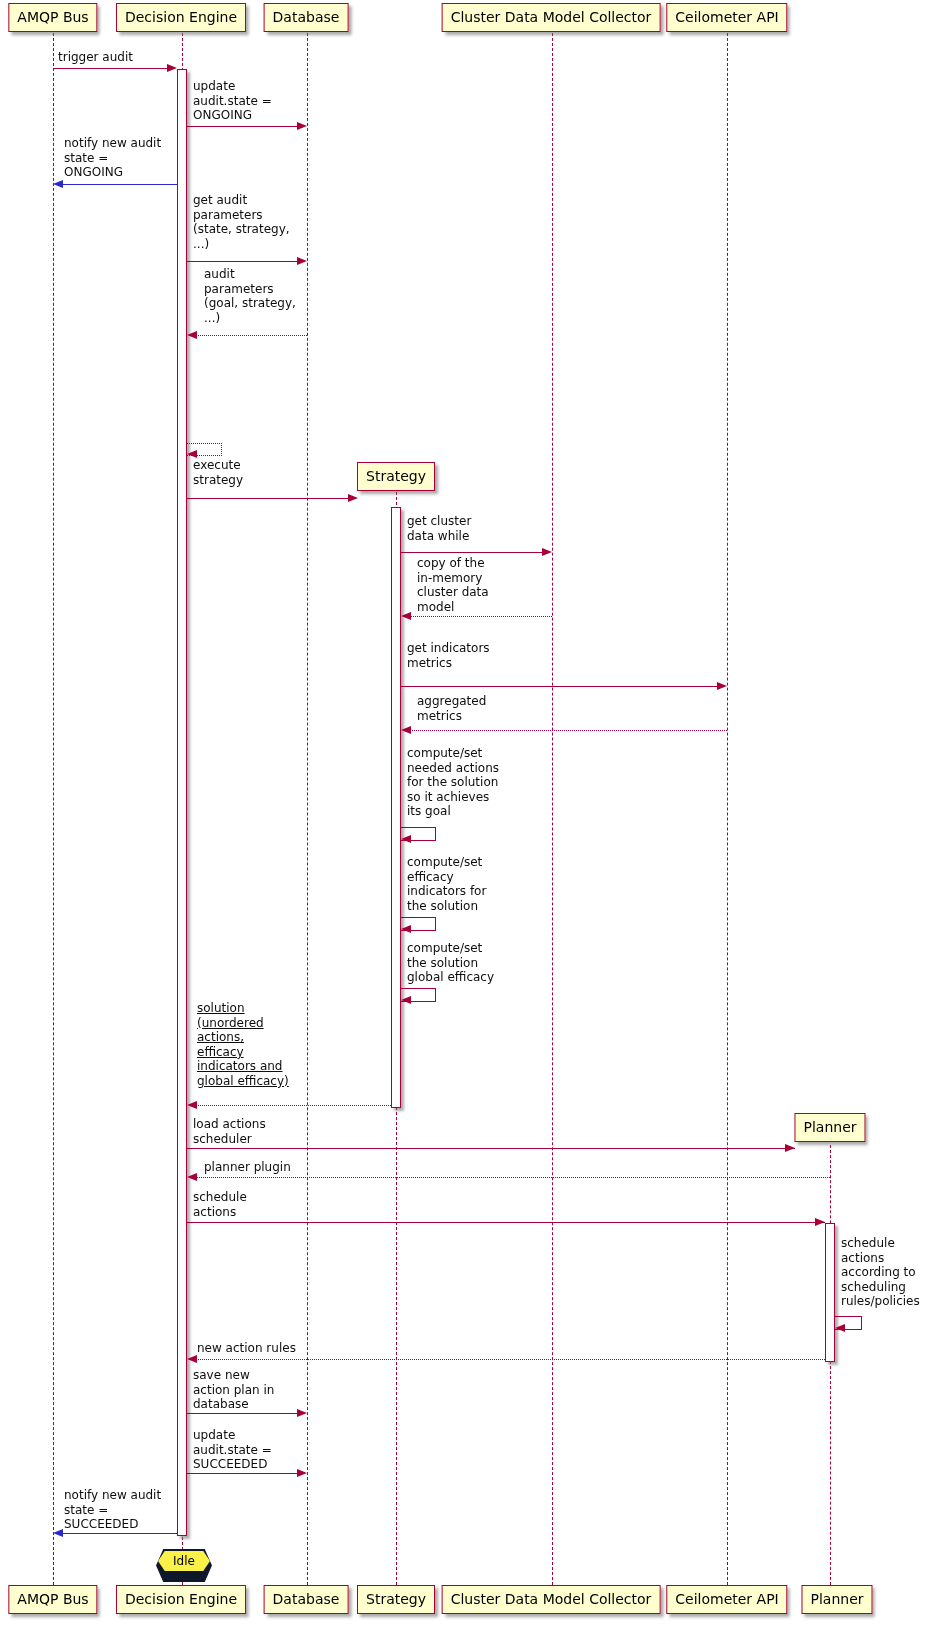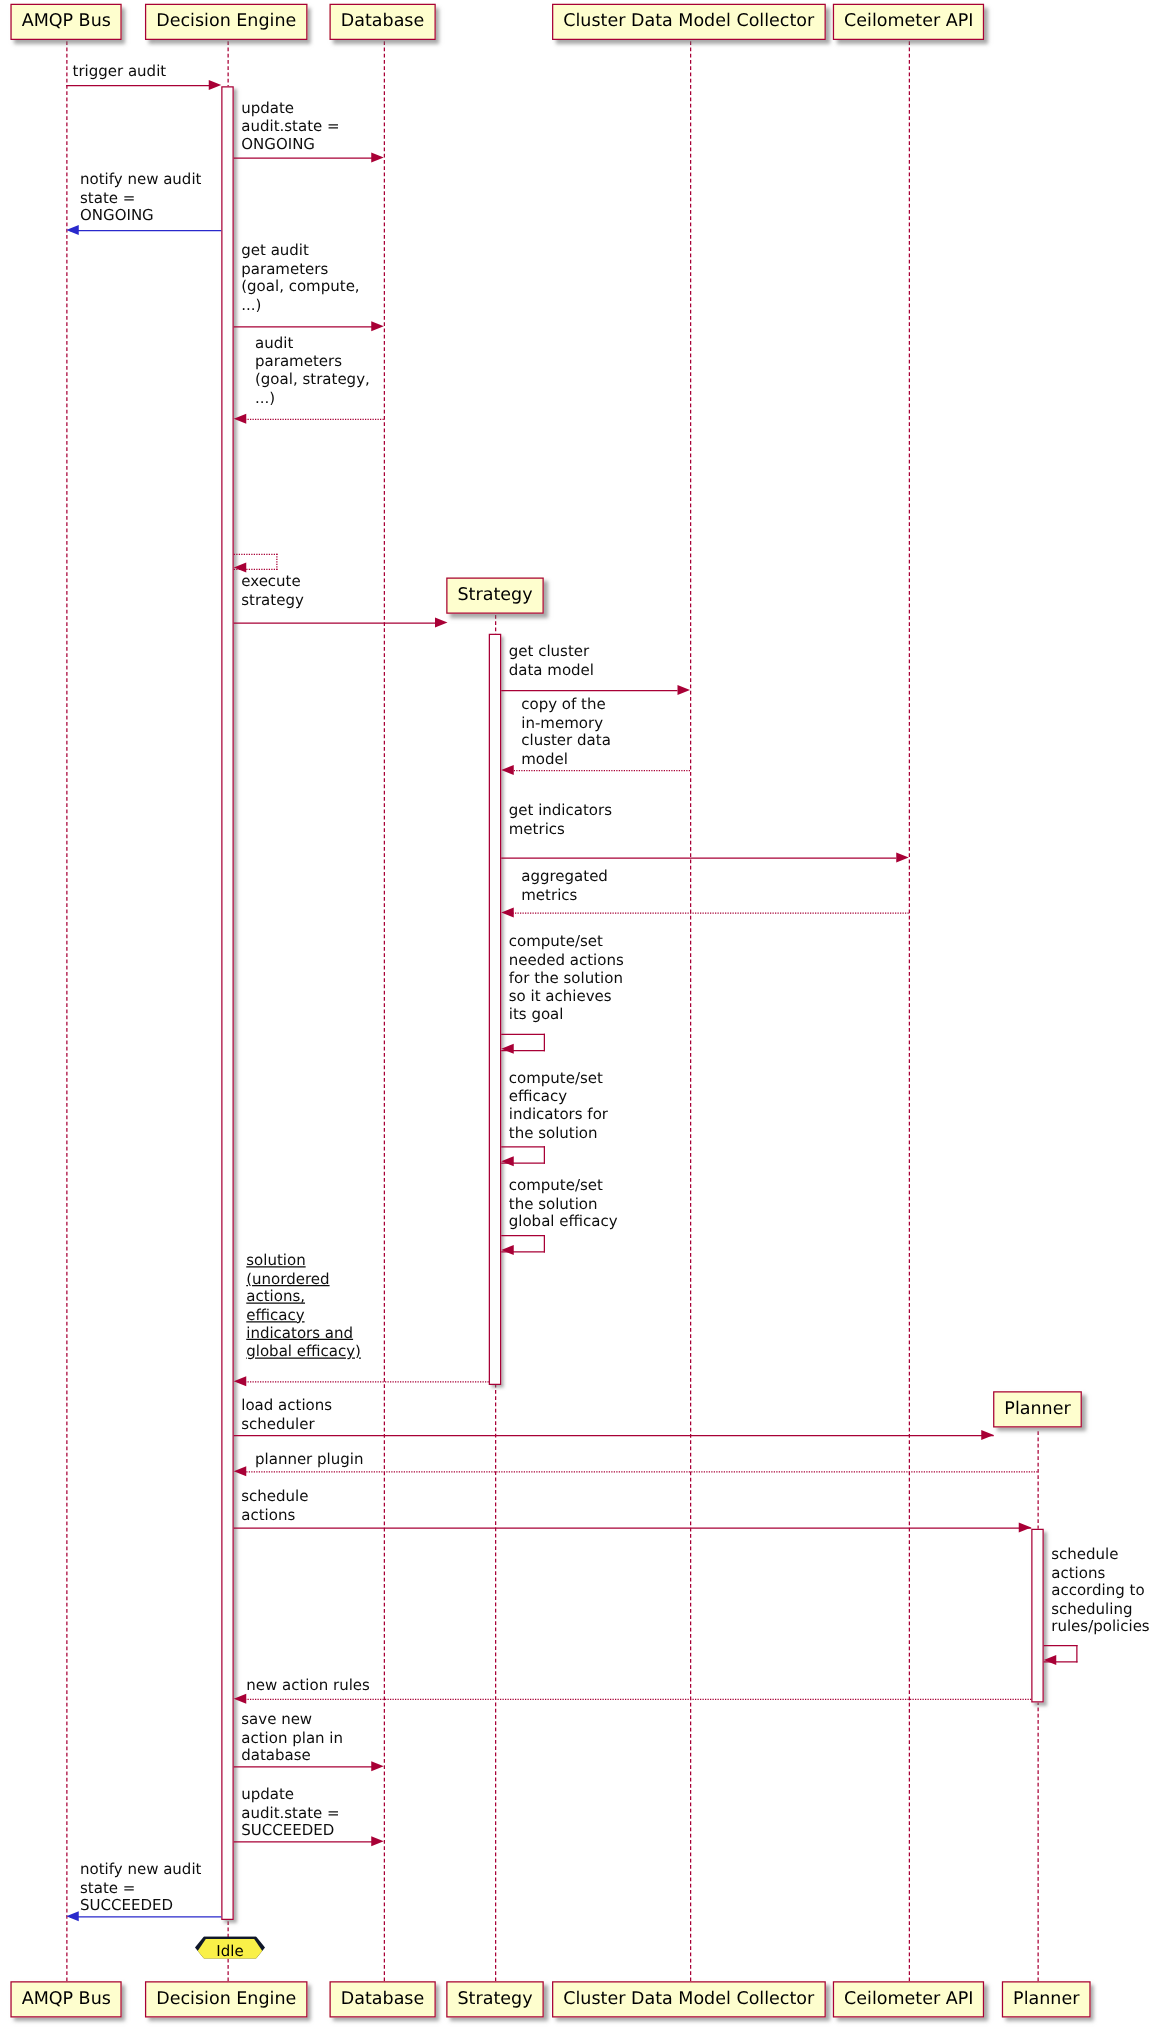--- a/index.html
+++ b/index.html
@@ -86,7 +86,7 @@
 
   <div class="msg" style="left:193px;top:193px;">get audit
 parameters
-(goal, compute,
+(state, strategy,
 ...)</div>
   <div class="ln" style="left:187px;top:261px;width:111px;"></div>
   <div class="tr tr-r" style="left:297px;top:256.5px;"></div>

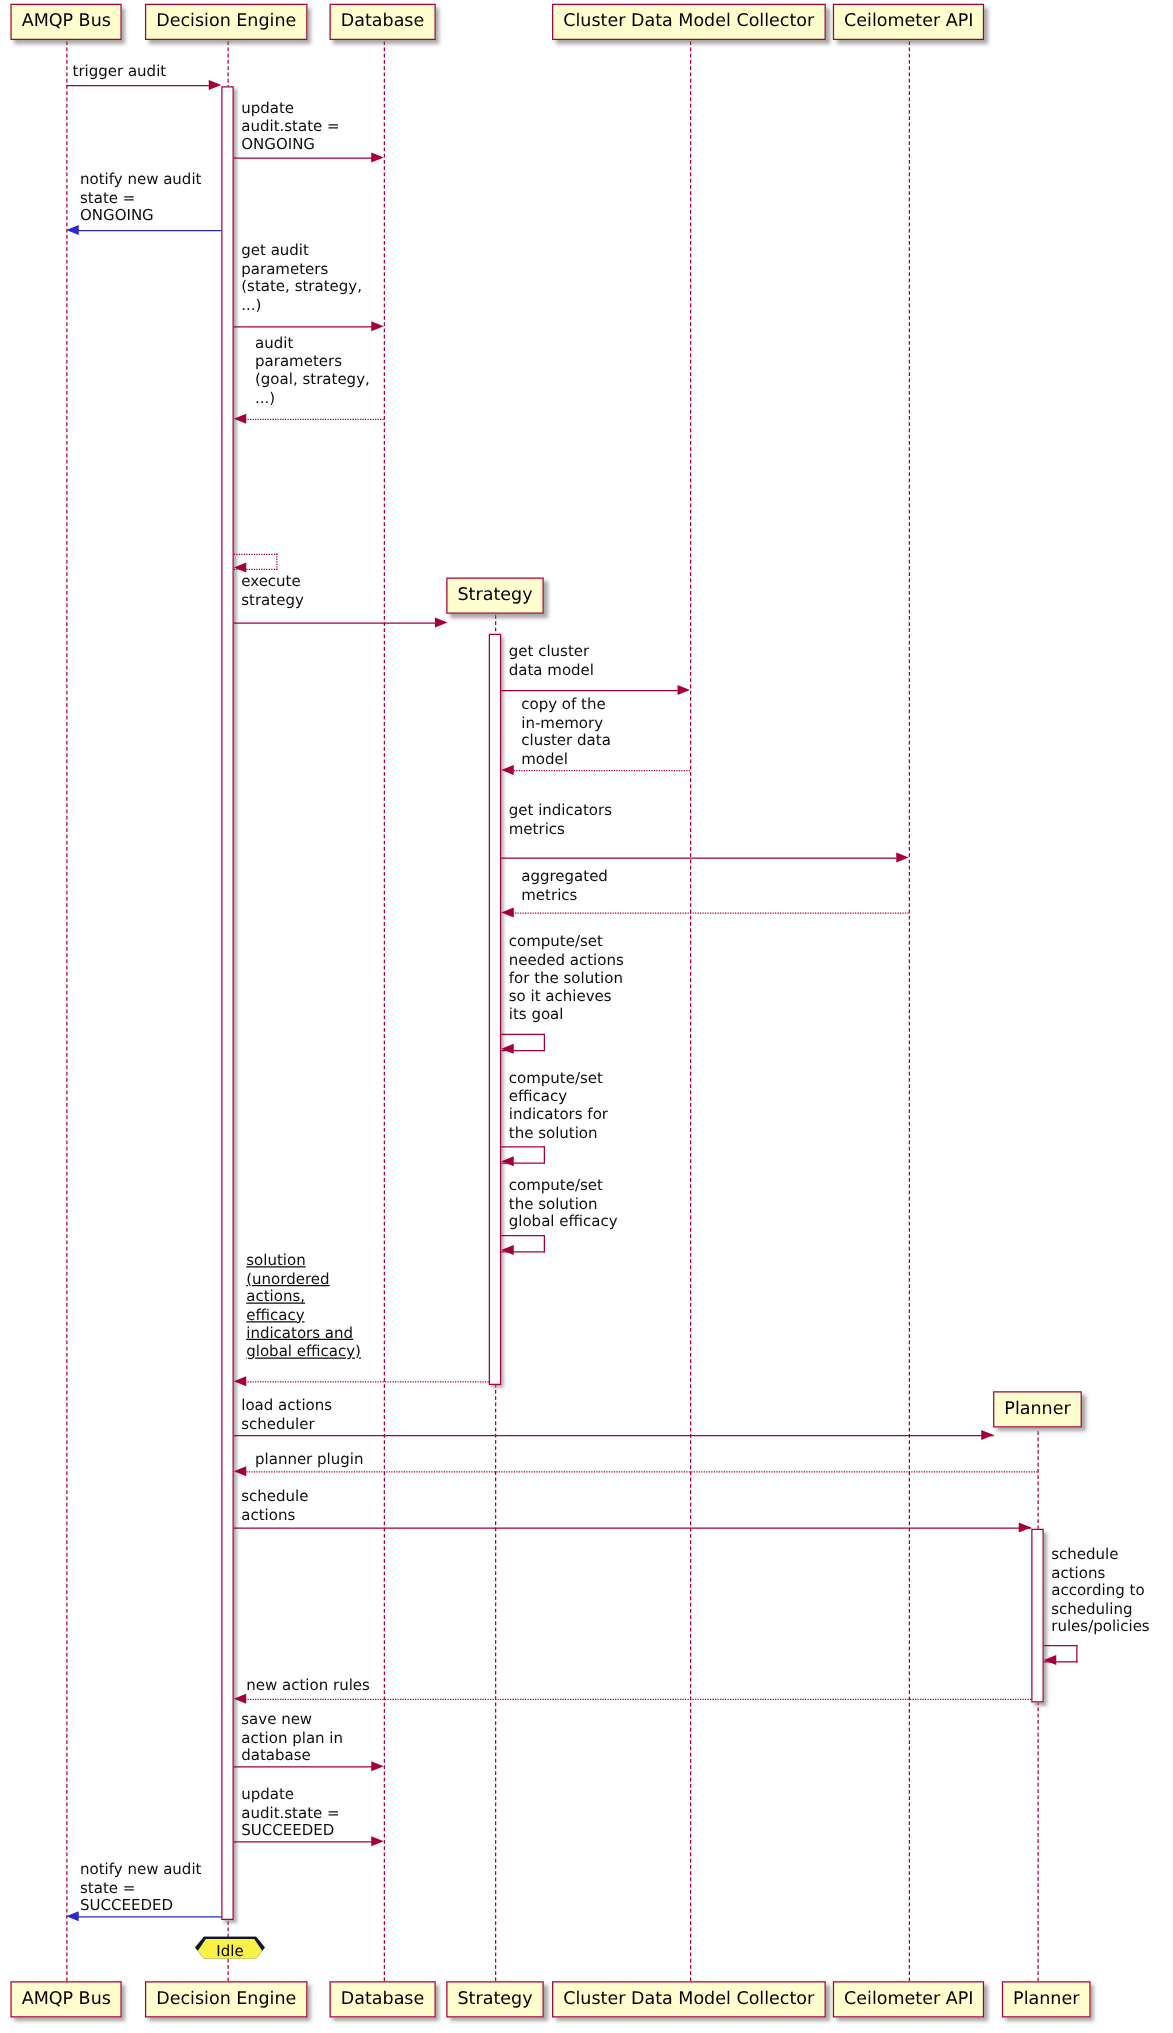--- a/index.html
+++ b/index.html
@@ -107,7 +107,7 @@
   <div class="tr tr-r" style="left:348px;top:493.5px;"></div>
 
   <div class="msg" style="left:407px;top:514px;">get cluster
-data model</div>
+data while</div>
   <div class="ln" style="left:401px;top:552px;width:141px;"></div>
   <div class="tr tr-r" style="left:542px;top:547.5px;"></div>
 

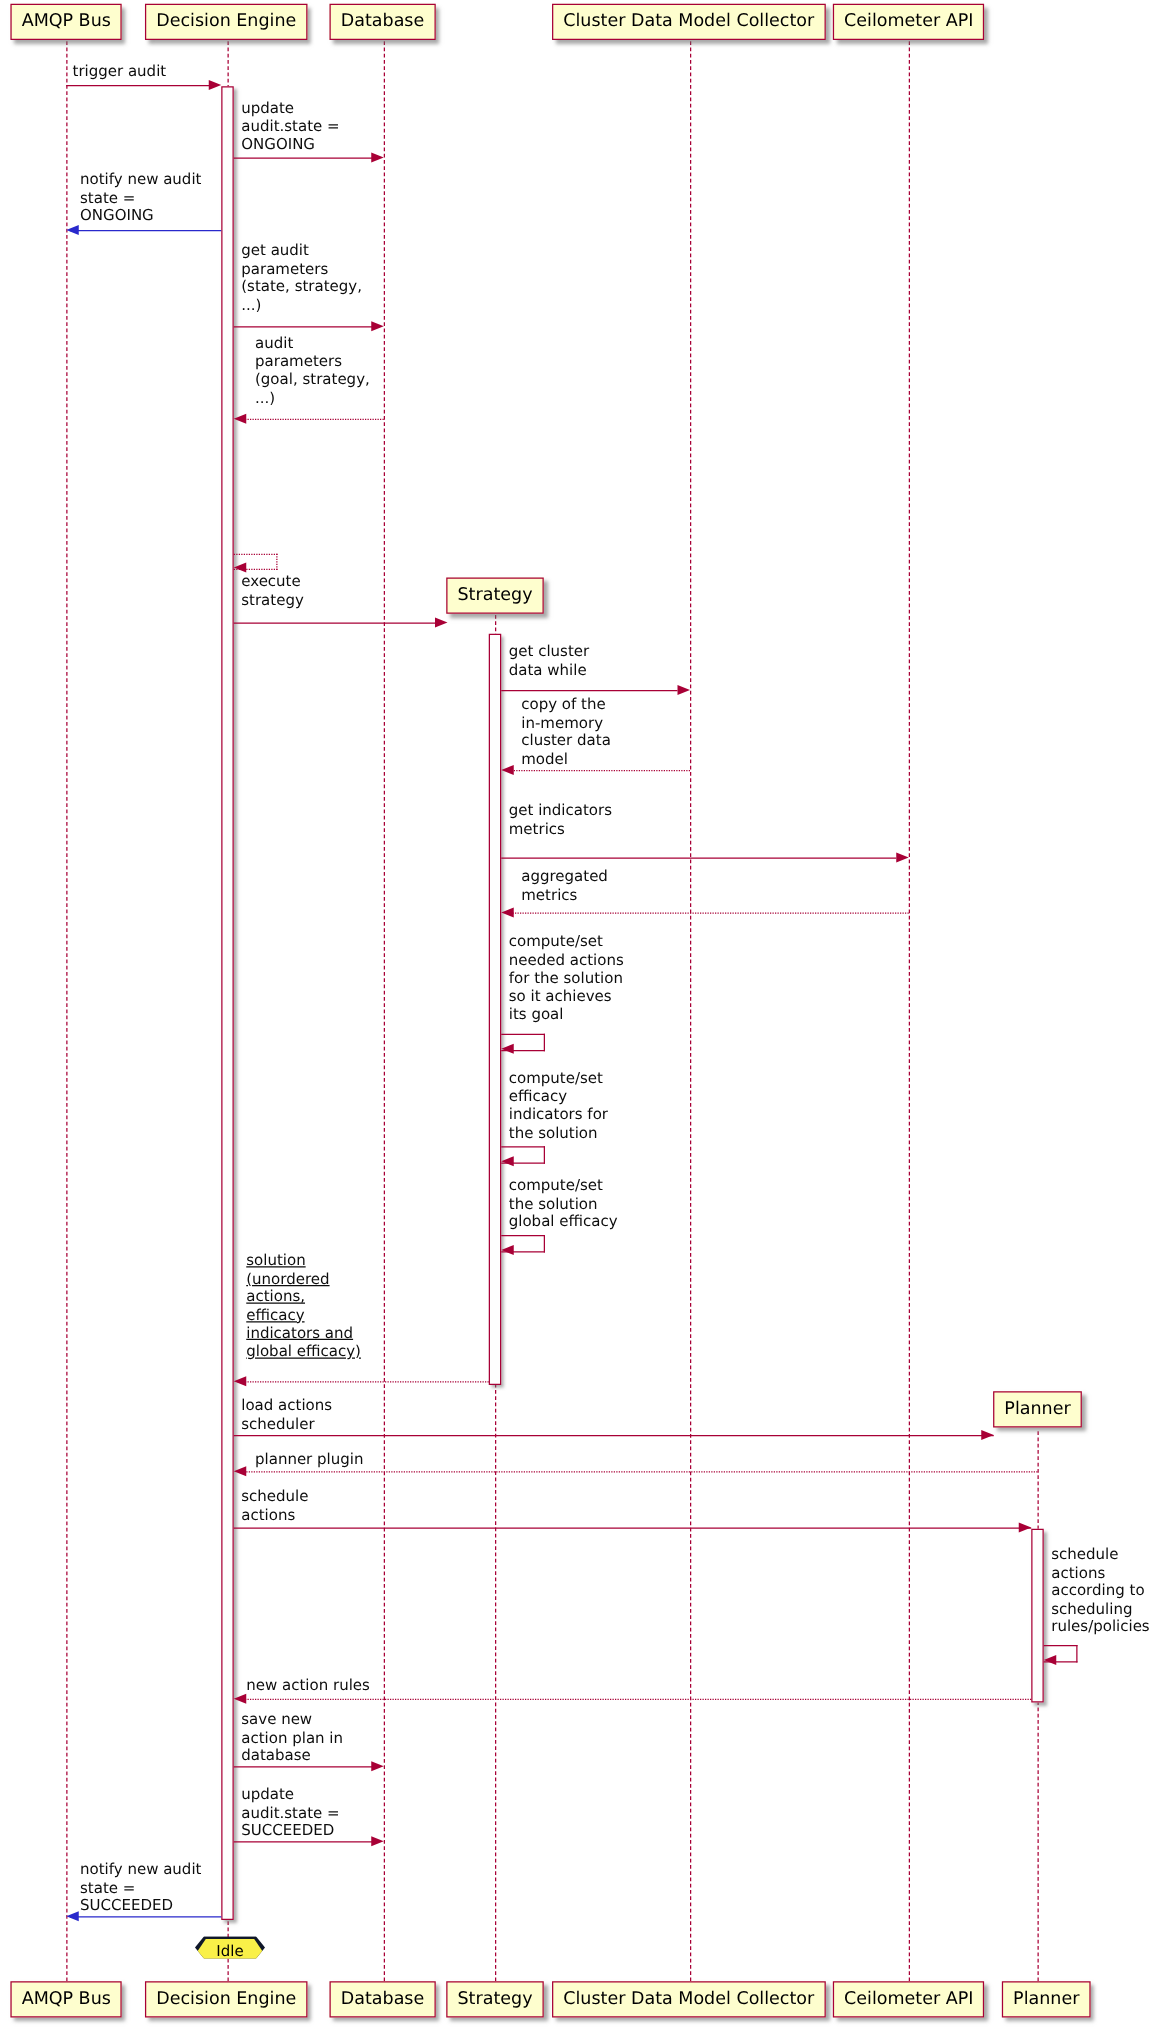--- a/index.html
+++ b/index.html
@@ -36,7 +36,7 @@
              font-size:13px;font-weight:bold;line-height:18px;padding-left:12px;box-sizing:border-box;}
   .frame-cond{position:absolute;font-size:12px;font-weight:bold;white-space:nowrap;}
   
-  .hexo{position:absolute;width:56px;height:18px;background:#0f172a;
+  .hexo{position:absolute;width:56px;height:33px;background:#0f172a;
         clip-path:polygon(13% 0,87% 0,100% 50%,87% 100%,13% 100%,0 50%);}
   .hexi{position:absolute;left:2px;top:2px;width:52px;height:20px;background:#F9F048;
         clip-path:polygon(13% 0,87% 0,100% 50%,87% 100%,13% 100%,0 50%);

